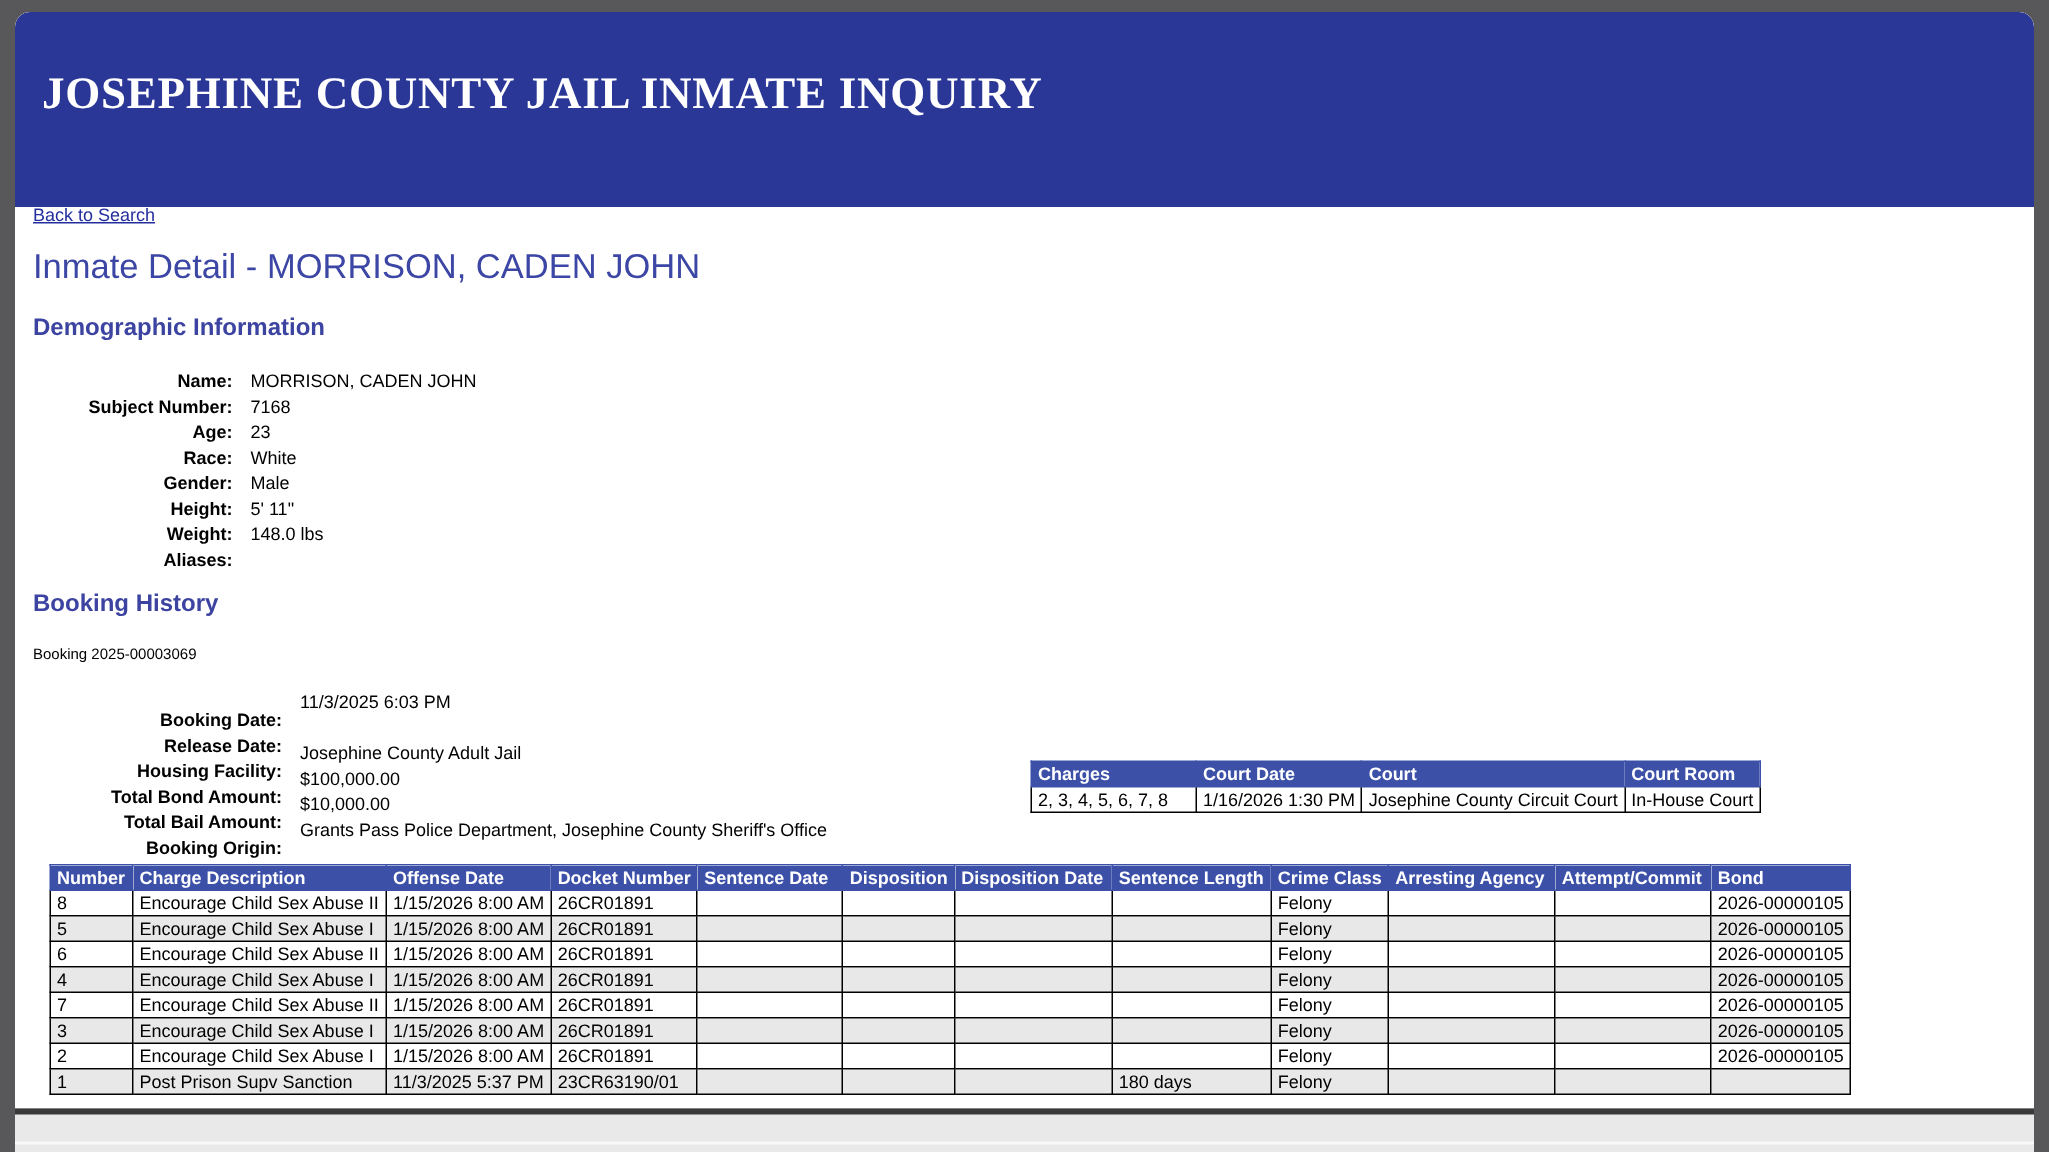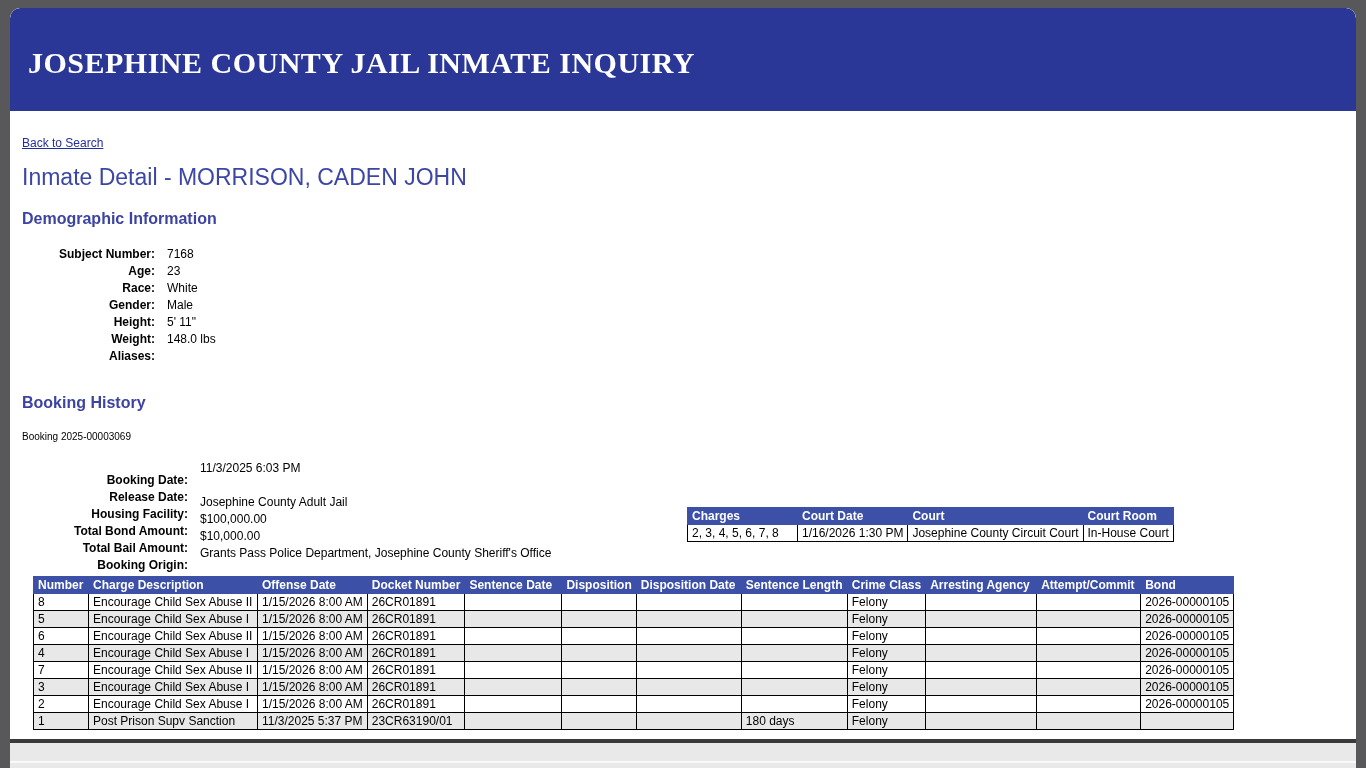--- a/index.html
+++ b/index.html
@@ -16,7 +16,7 @@
     overflow:hidden;
   }
   .banner {
-    position:absolute; left:0; top:0; width:100%; height:103px;
+    position:absolute; left:0; top:0; width:100%; height:130px;
     background:#2b3796;
     border-radius:10px 10px 0 0;
   }

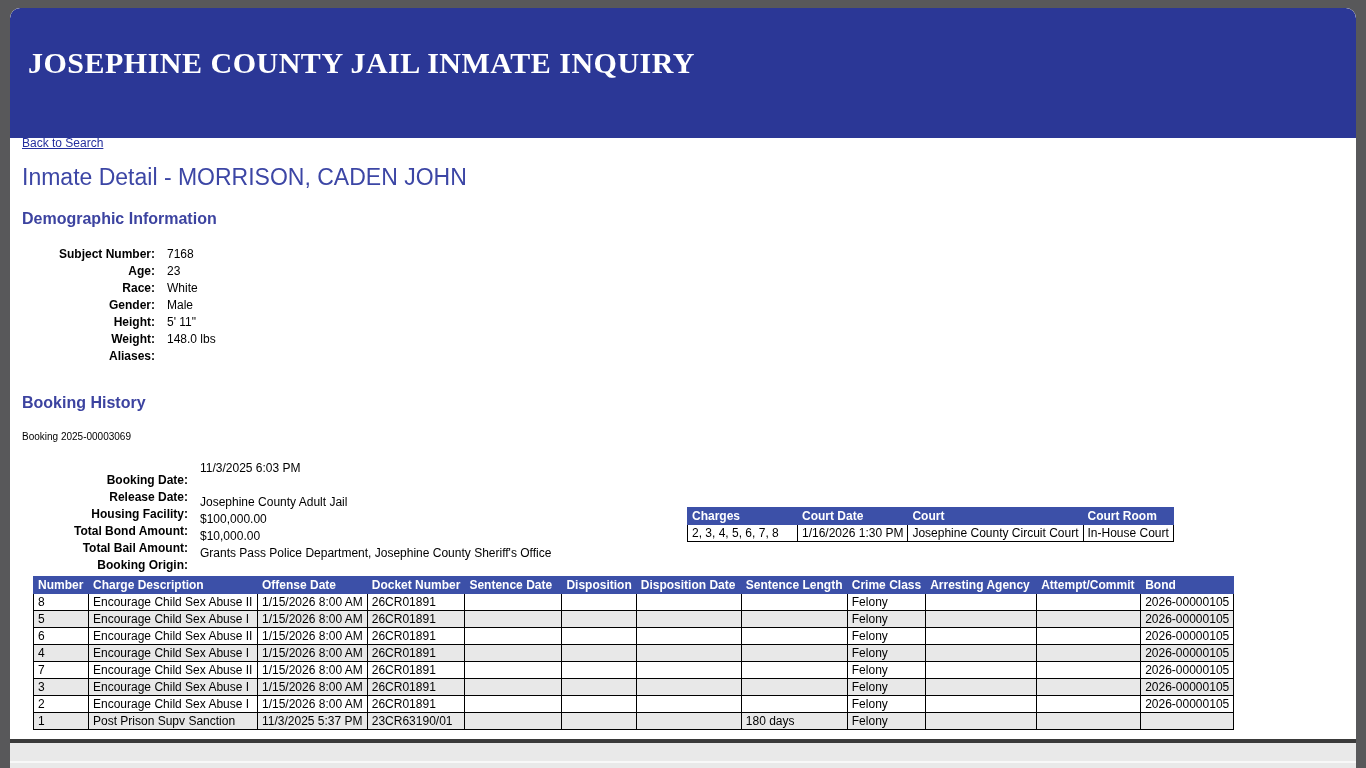--- a/index.html
+++ b/index.html
@@ -114,6 +114,10 @@
 
   <div class="field-block" id="demo-fields">
       <div class="field-row">
+        <div class="field-label">Name:</div>
+        <div class="field-value">MORRISON, CADEN JOHN</div>
+      </div>
+      <div class="field-row">
         <div class="field-label">Subject Number:</div>
         <div class="field-value">7168</div>
       </div>

